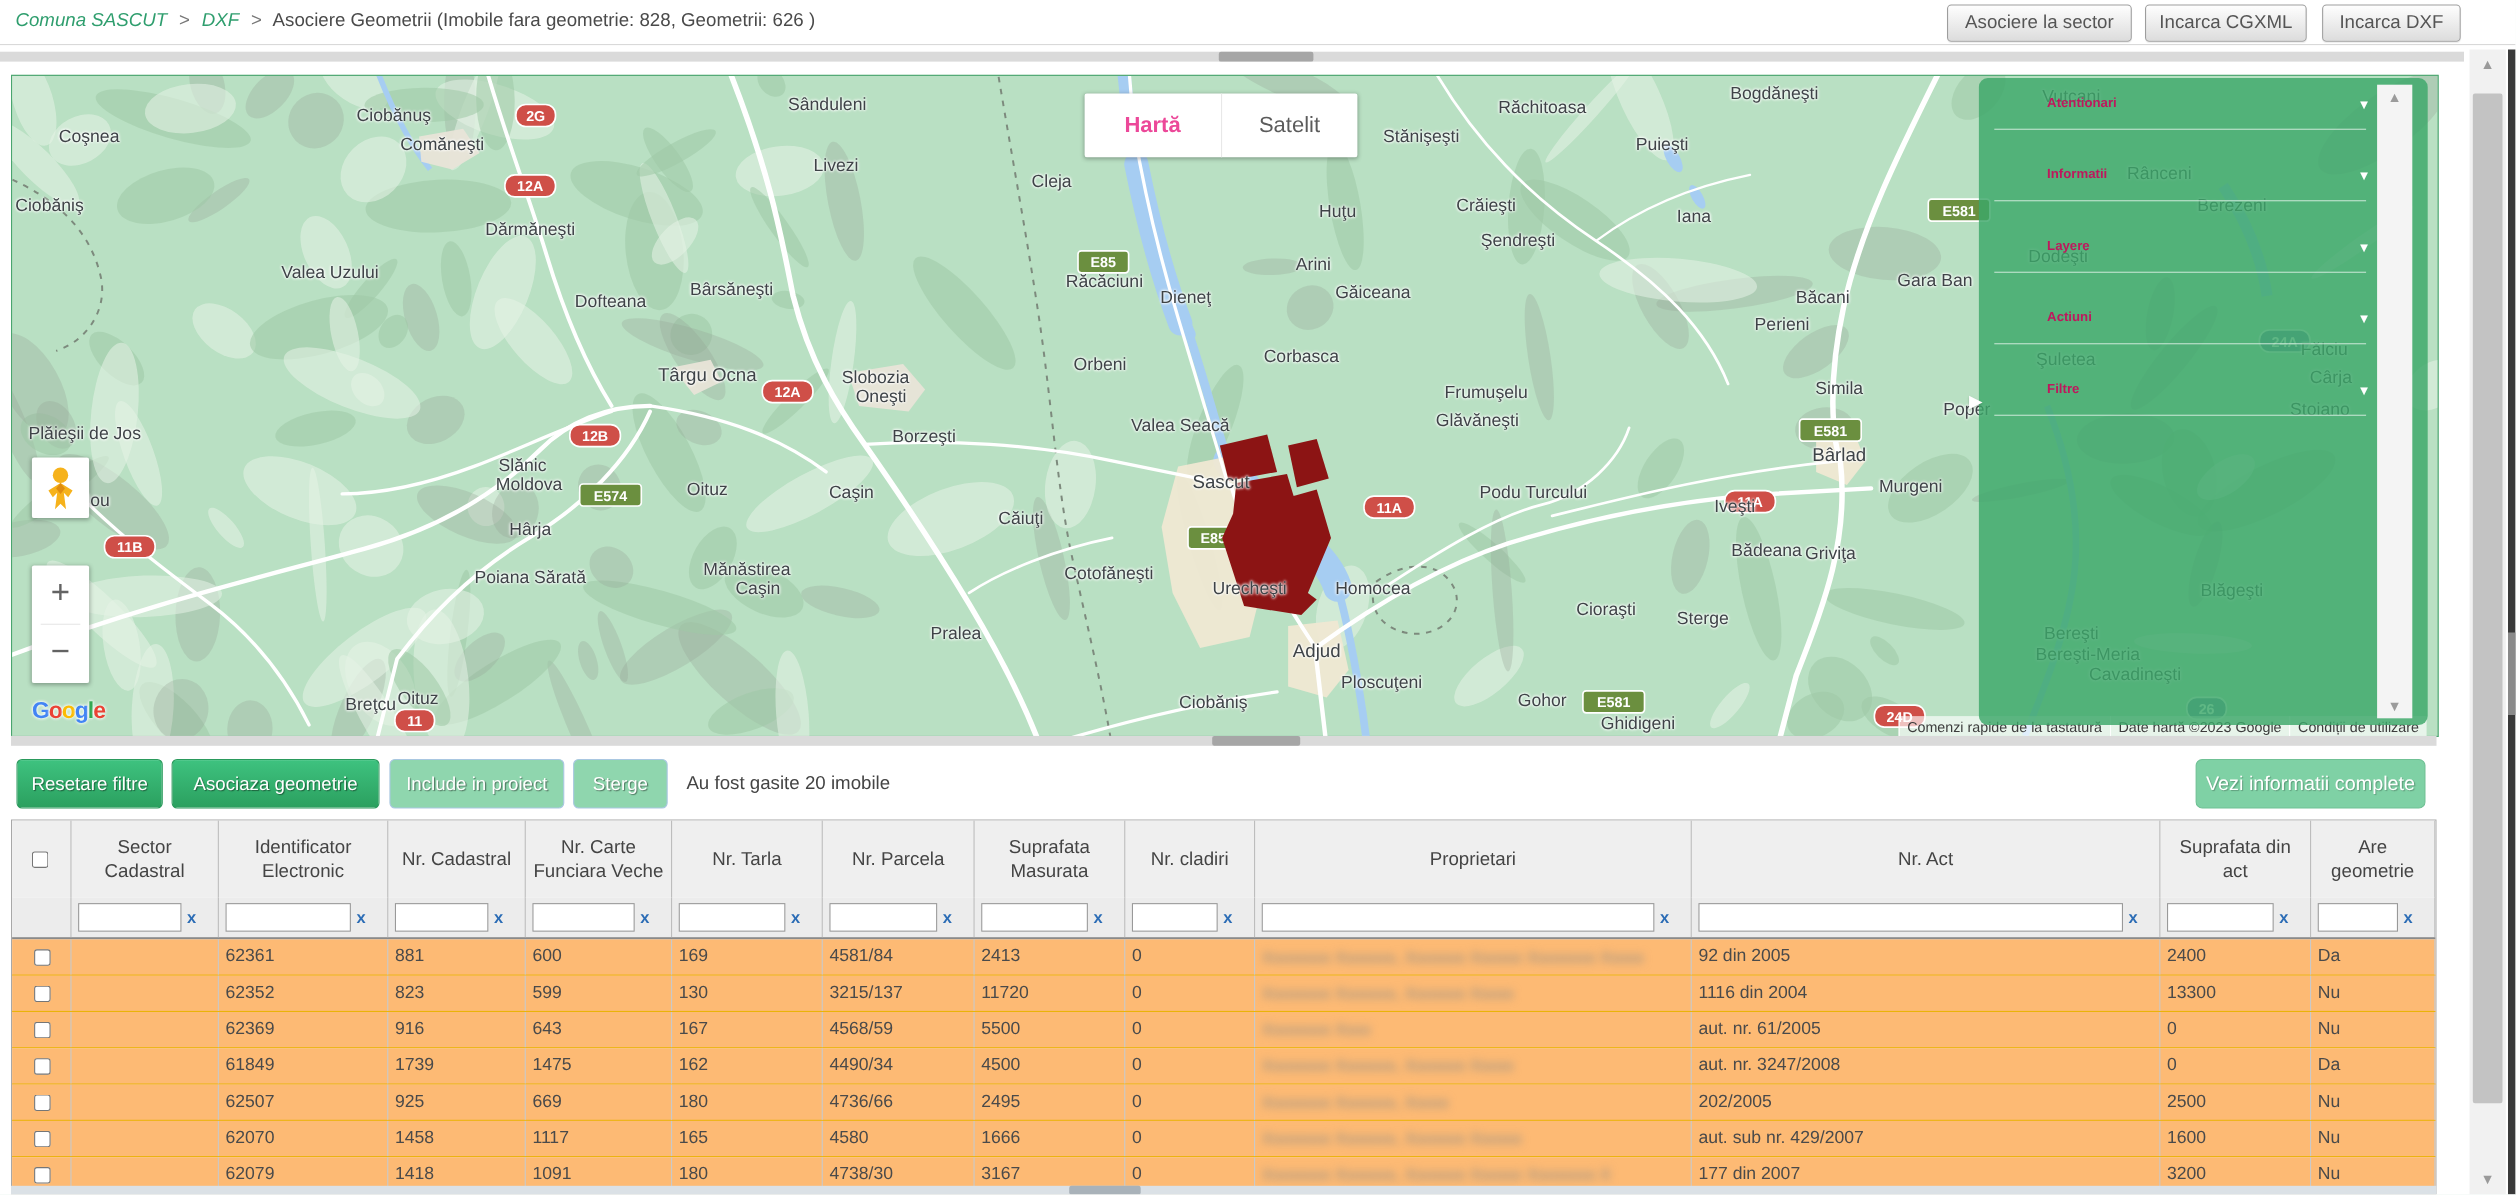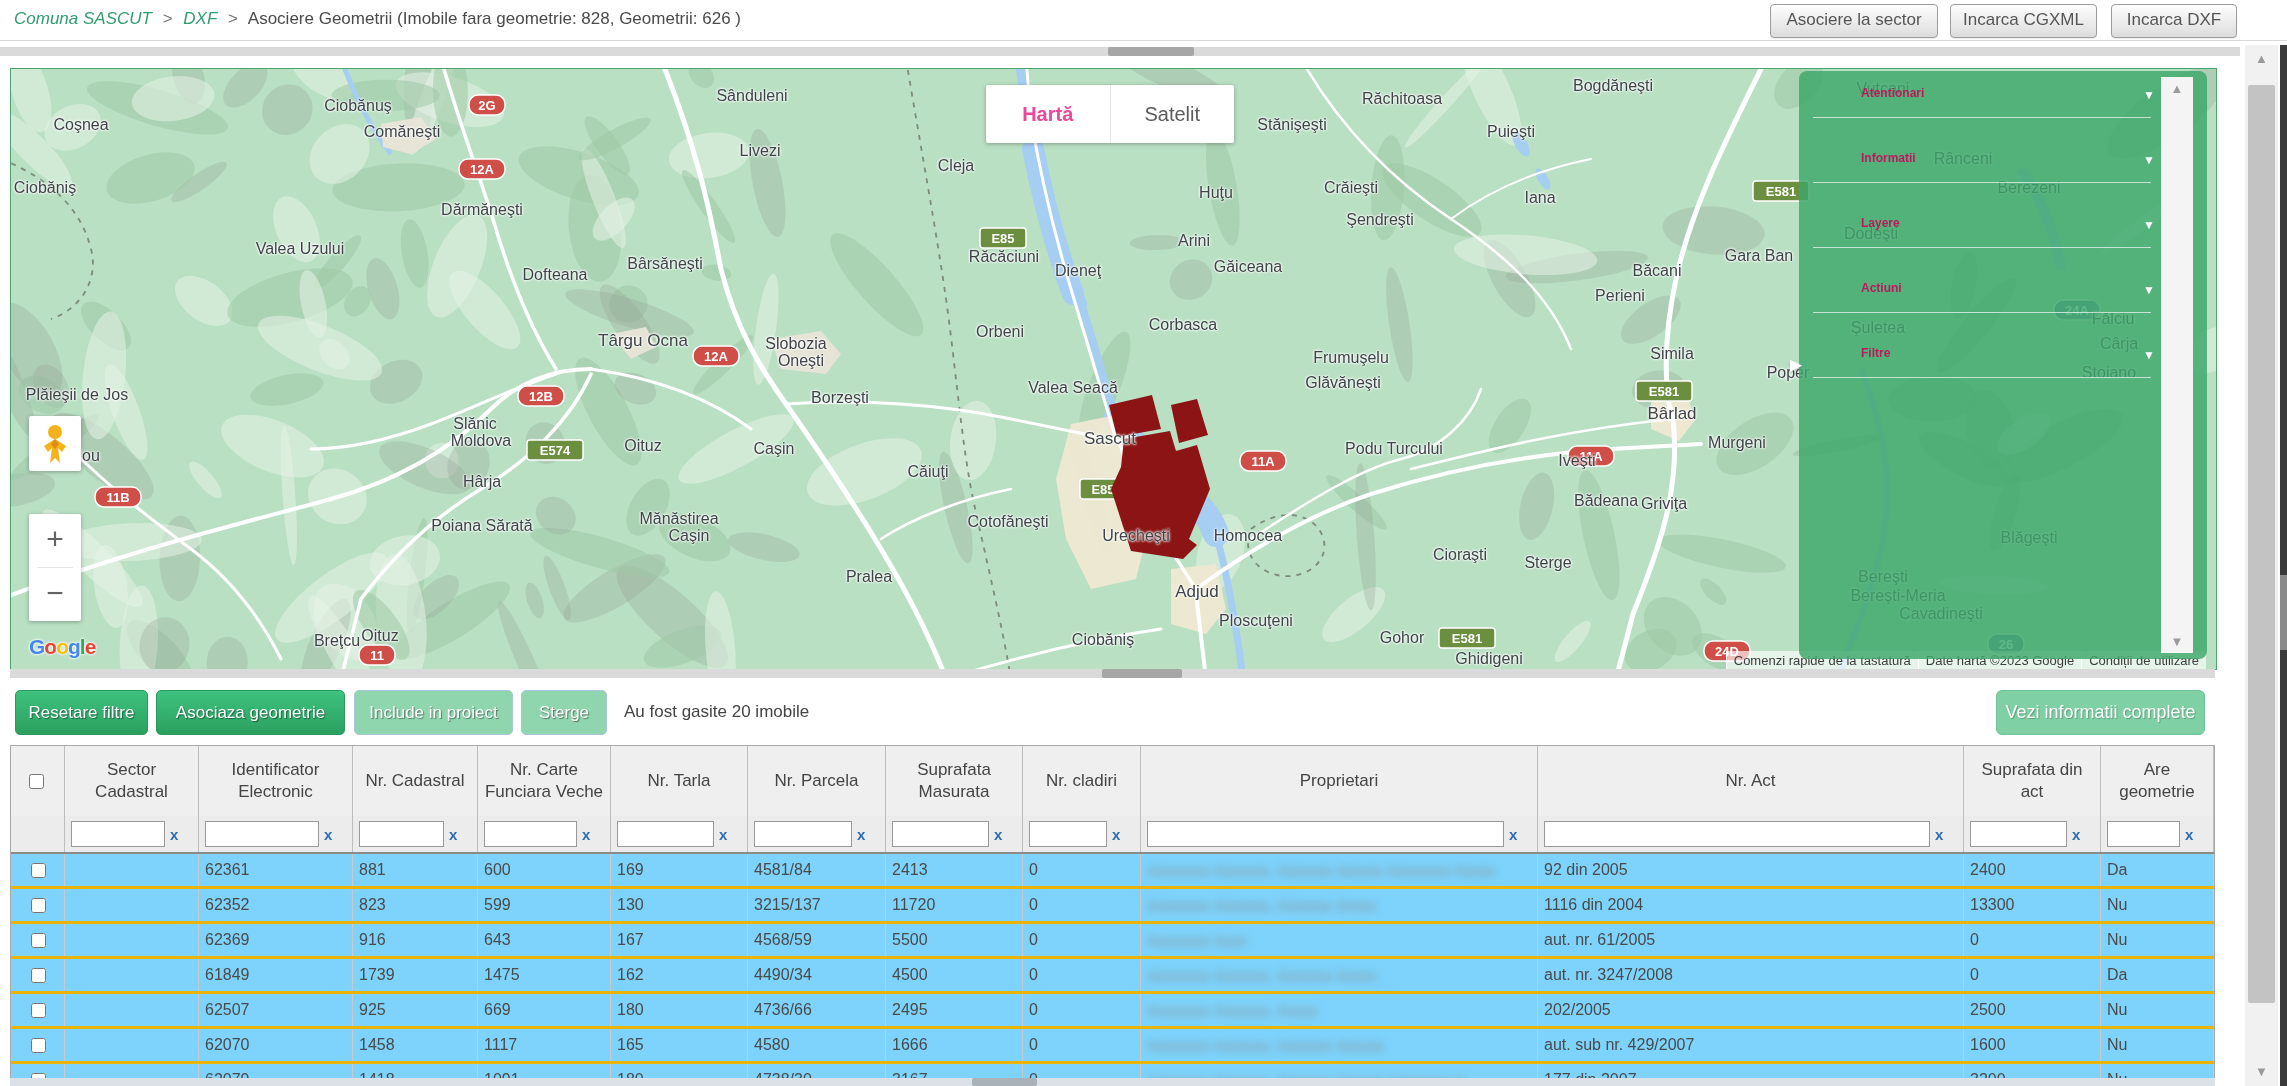--- a/index.html
+++ b/index.html
@@ -69,7 +69,7 @@
   .clearx{color:#2b6cb5;font-size:15px;font-weight:bold;cursor:pointer;}
   .tdata .cell{border-right:1px solid #c9c9c9;height:32px;display:flex;align-items:center;
                padding-left:6px;box-sizing:border-box;font-size:16px;color:#4a4a4a;overflow:hidden;white-space:nowrap;}
-  .tdata{border-bottom:3px solid #eab308;background:#7dd3fc;}
+  .tdata{border-bottom:1px solid #eab308;background:#fdba74;}
   .cbcell{justify-content:center !important;padding-left:0 !important;}
   .blur{filter:blur(4px);color:#8a8a8a;font-size:15px;overflow:hidden;white-space:nowrap;}
   input[type=checkbox]{width:15px;height:15px;}

